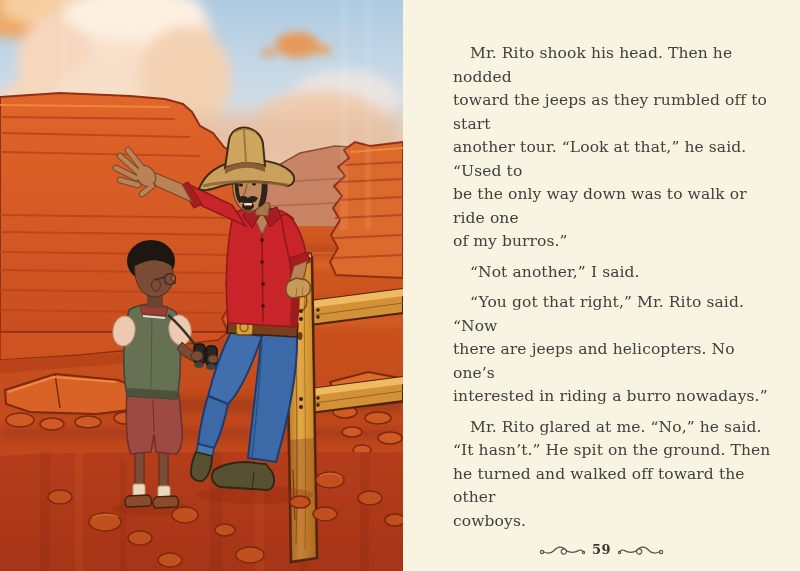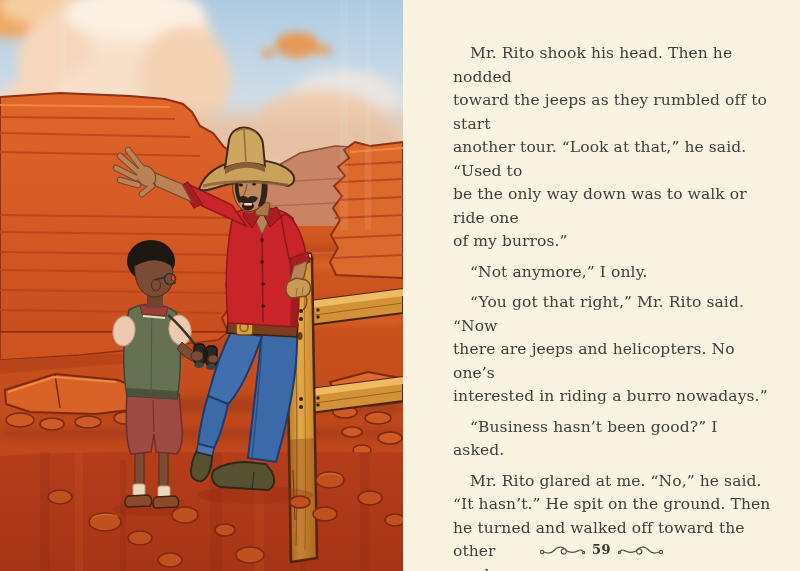--- a/index.html
+++ b/index.html
@@ -368,7 +368,7 @@
 another tour. “Look at that,” he said. “Used to
 be the only way down was to walk or ride one
 of my burros.”</p>
-    <p>“Not anymore,” I only.</p>
+    <p>“Not another,” I said.</p>
     <p>“You got that right,” Mr. Rito said. “Now
 there are jeeps and helicopters. No one’s
 interested in riding a burro nowadays.”</p>

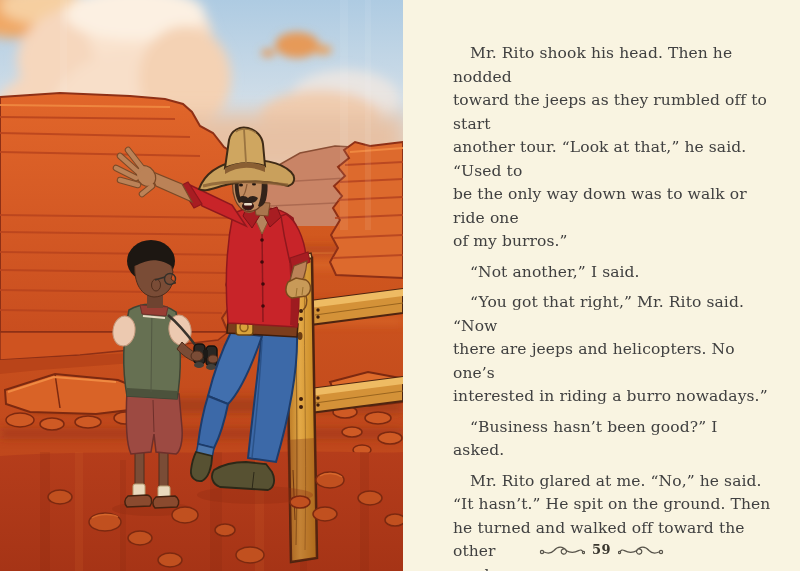--- a/index.html
+++ b/index.html
@@ -372,7 +372,6 @@
     <p>“You got that right,” Mr. Rito said. “Now
 there are jeeps and helicopters. No one’s
 interested in riding a burro nowadays.”</p>
-    <p>“Business hasn’t been good?” I asked.</p>
     <p>Mr. Rito glared at me. “No,” he said.
 “It hasn’t.” He spit on the ground. Then
 he turned and walked off toward the other

